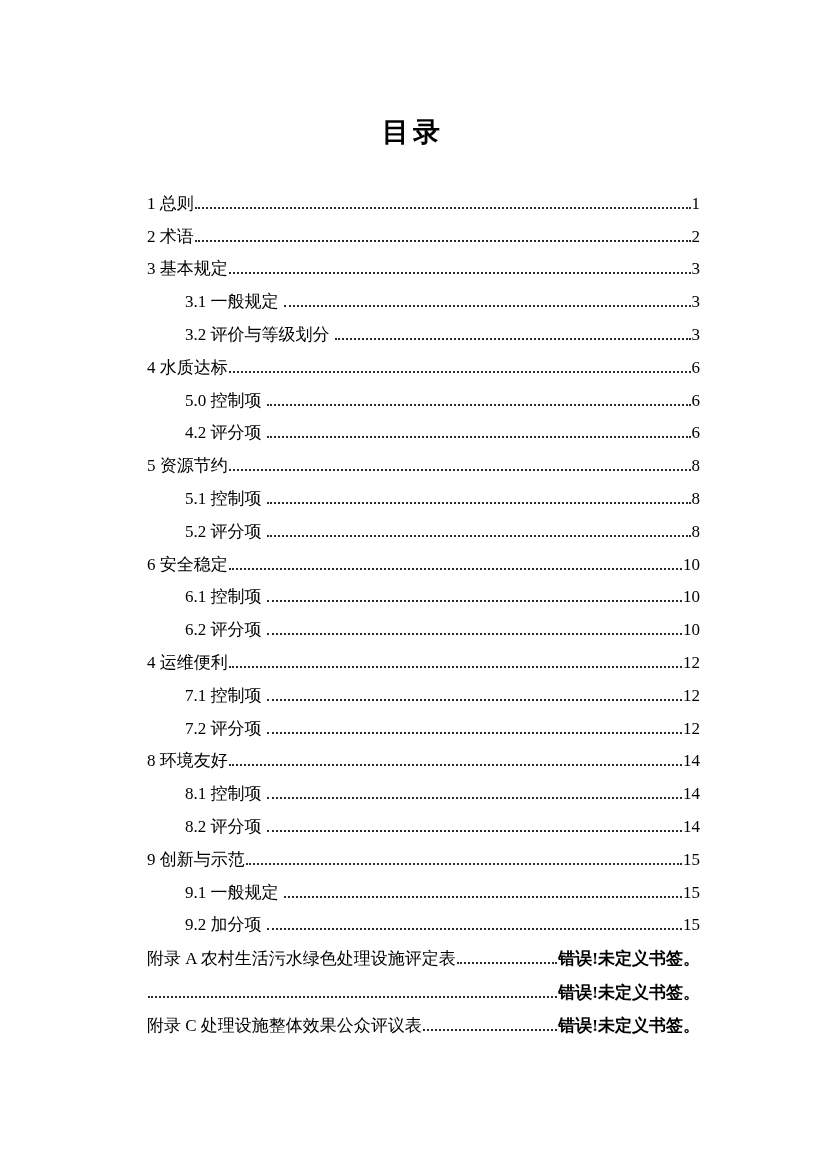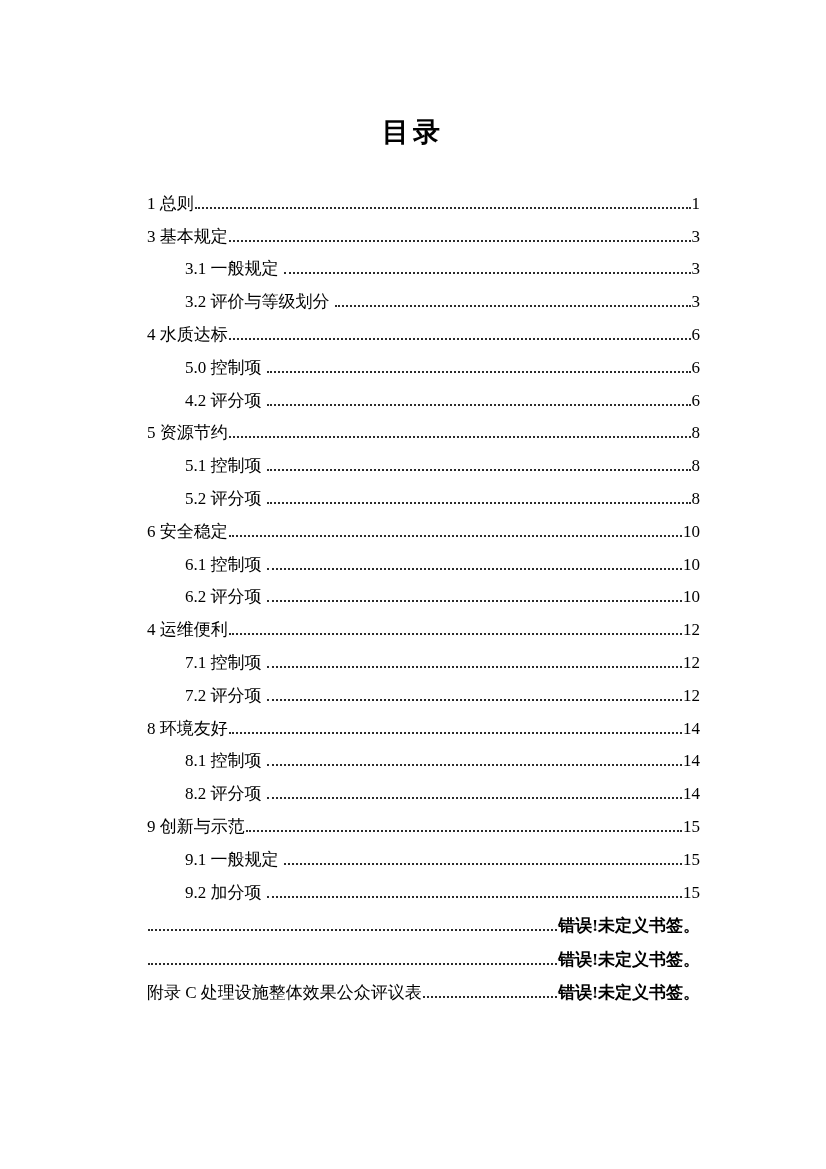--- a/index.html
+++ b/index.html
@@ -80,6 +80,11 @@
     <span class="toc-page">1</span>
   </div>
       <div class="toc-row level-1">
+    <span class="toc-label">2 术语</span>
+    <span class="toc-dots"></span>
+    <span class="toc-page">2</span>
+  </div>
+      <div class="toc-row level-1">
     <span class="toc-label">3 基本规定</span>
     <span class="toc-dots"></span>
     <span class="toc-page">3</span>

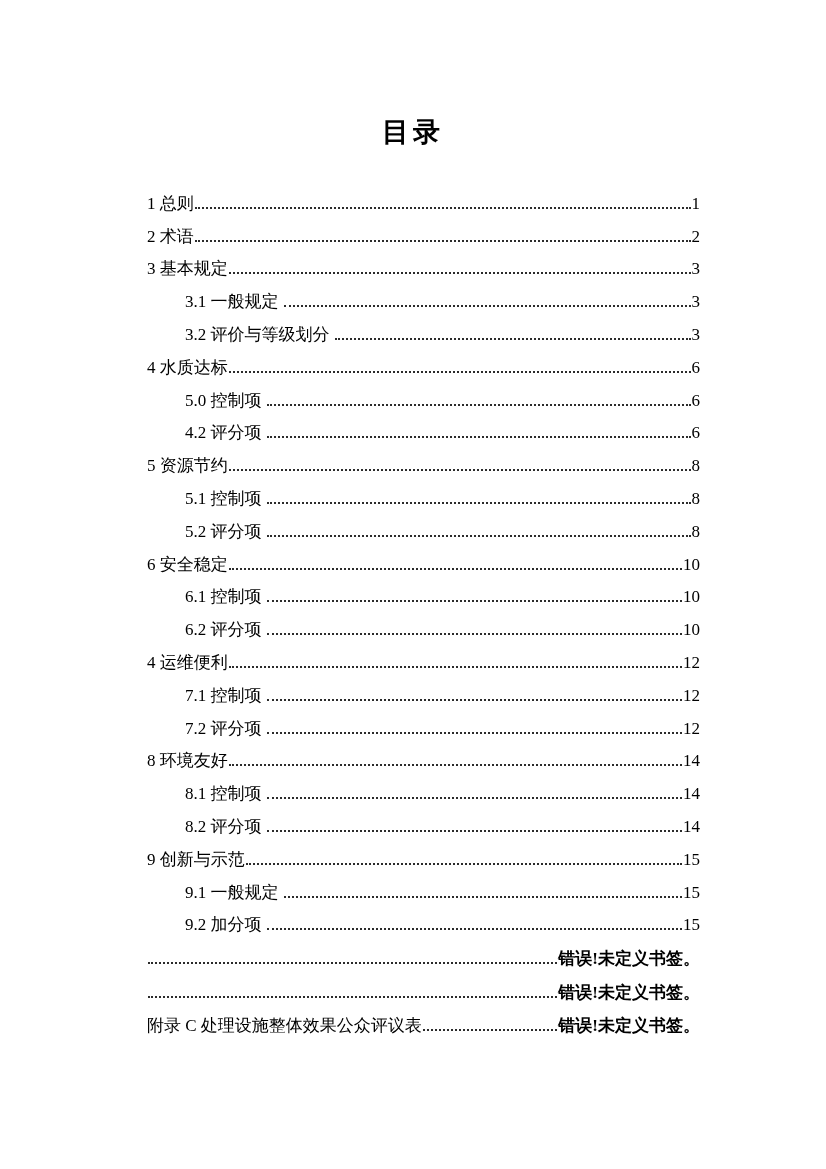--- a/index.html
+++ b/index.html
@@ -190,6 +190,7 @@
     <span class="toc-page">15</span>
   </div>
       <div class="toc-row level-1 bold-page appendix">
+    <span class="toc-label">附录 A 农村生活污水绿色处理设施评定表</span>
     <span class="toc-dots"></span>
     <span class="toc-page">错误!未定义书签。</span>
   </div>

